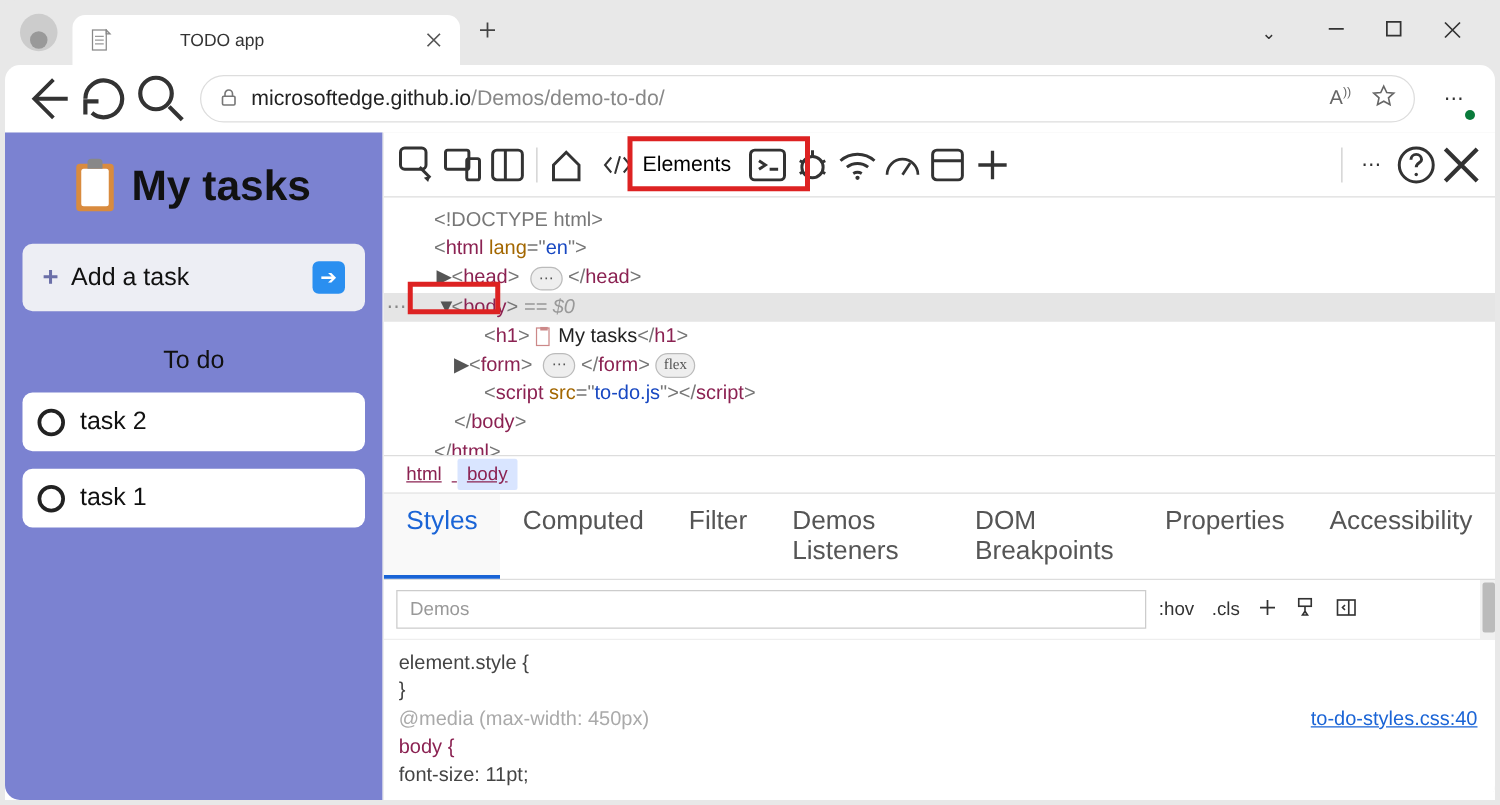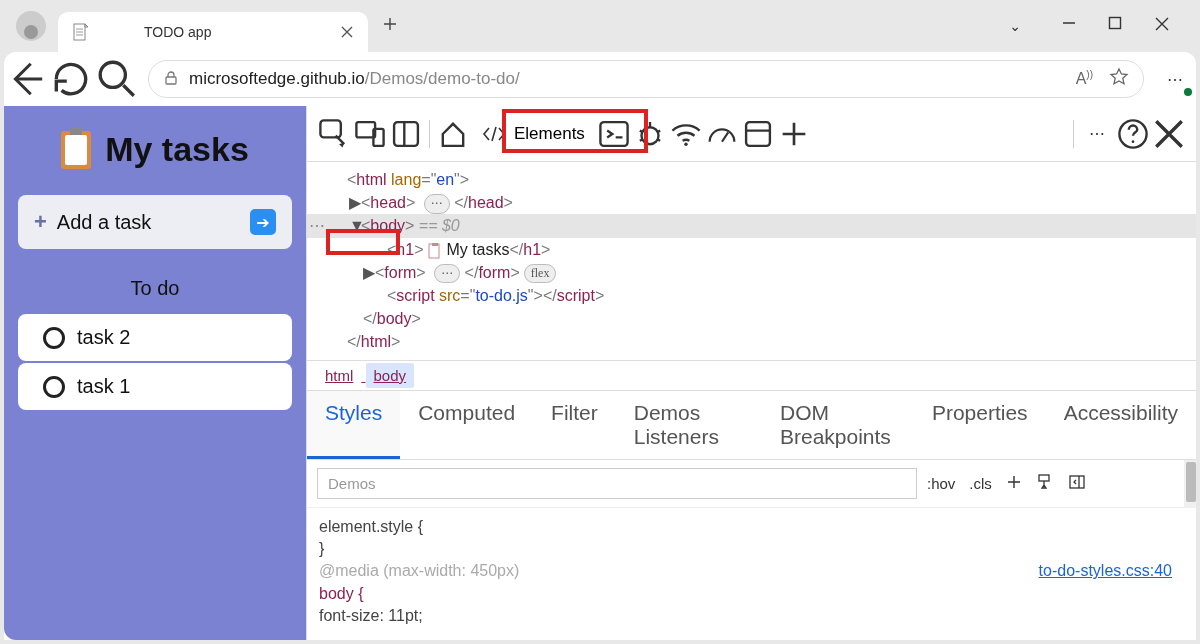--- a/index.html
+++ b/index.html
@@ -17,7 +17,7 @@
 .winctrls span { font-size: 14px; color: #333; width:18px; text-align:center;}
 .chev { font-size: 16px; color: #555; margin-right: 10px;}
 
-.toolbar { height: 54px; background: #fff; display: flex; align-items: center; padding: 0 0; gap: 4px; border-radius: 12px 12px 0 0; margin: 0 4px; }
+.toolbar { height: 54px; background: #fff; display: flex; align-items: center; padding: 0 12px; gap: 4px; border-radius: 12px 12px 0 0; margin: 0 4px; }
 .tb-btn { width: 42px; height: 42px; display: flex; align-items: center; justify-content: center; color: #333; border-radius: 6px; }
 .addrbar { flex: 1; height: 38px; border: 1px solid #ddd; border-radius: 20px; display: flex; align-items: center; padding: 0 14px; gap: 10px; margin: 0 6px; }
 .addr-lock { color: #777; font-size: 14px; }

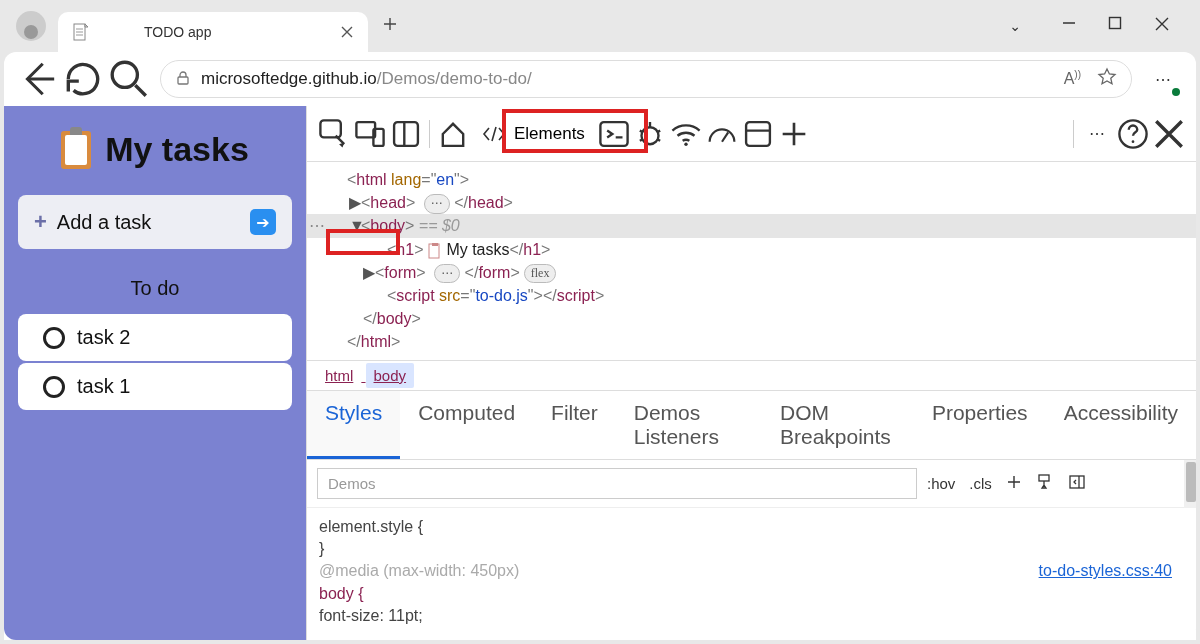--- a/index.html
+++ b/index.html
@@ -267,6 +267,7 @@
     </div>
 
     <div class="dom" style="position:relative">
+      <div class="dom-line"><span class="t-punc">&lt;!DOCTYPE html&gt;</span></div>
       <div class="dom-line"><span class="t-punc">&lt;</span><span class="t-tag">html</span> <span class="t-attr">lang</span><span class="t-punc">="</span><span class="t-val">en</span><span class="t-punc">"&gt;</span></div>
       <div class="dom-line" style="padding-left:56px"><span class="collapse">▶</span><span class="t-punc">&lt;</span><span class="t-tag">head</span><span class="t-punc">&gt;</span> <span class="pill">⋯</span> <span class="t-punc">&lt;/</span><span class="t-tag">head</span><span class="t-punc">&gt;</span></div>
       <div class="dom-line selected-line" style="padding-left:56px"><span class="dots-left">⋯</span><span class="collapse">▼</span><span class="t-punc">&lt;</span><span class="t-tag">body</span><span class="t-punc">&gt;</span><span class="t-com"> == $0</span></div>

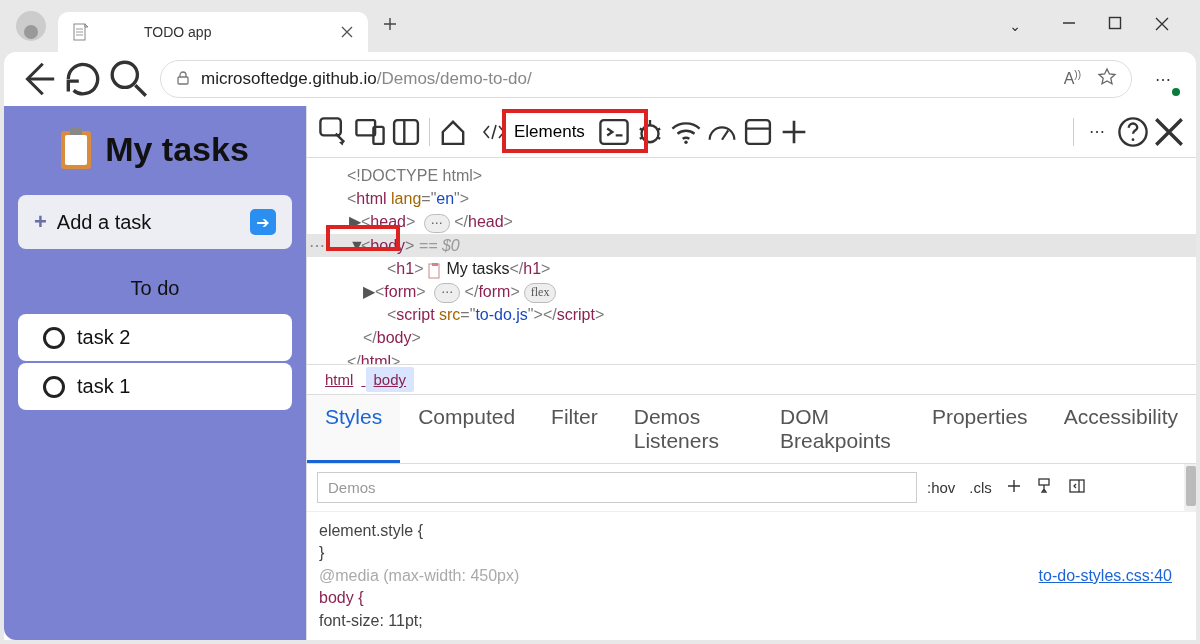--- a/index.html
+++ b/index.html
@@ -36,7 +36,7 @@
 .plus { color: #6b6fa8; font-weight: bold; font-size: 22px; }
 .arrowbtn { margin-left: auto; width: 26px; height: 26px; background: #2a8ff0; border-radius: 5px; display:flex; align-items:center; justify-content:center; color:#fff; font-size:16px;}
 .section-label { text-align: center; font-size: 20px; margin: 28px 0 14px; }
-.task { background: #fff; border-radius: 8px; padding: 12px 25px; display: flex; align-items: center; gap: 12px; font-size: 20px; margin-bottom: 2px; }
+.task { background: #fff; border-radius: 8px; padding: 12px 12px; display: flex; align-items: center; gap: 12px; font-size: 20px; margin-bottom: 14px; }
 .radio { width: 22px; height: 22px; border: 3px solid #222; border-radius: 50%; }
 
 .devtools { flex: 1; display: flex; flex-direction: column; border-left: 1px solid #ddd; border-radius: 0 0 12px 0; overflow:hidden; }

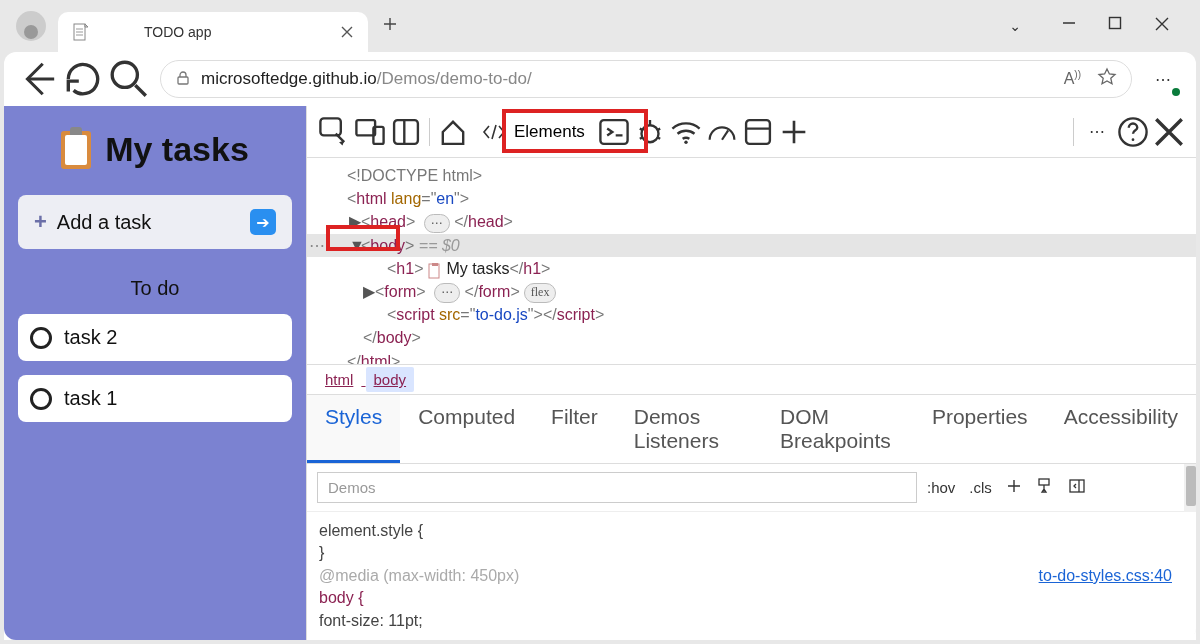--- a/index.html
+++ b/index.html
@@ -74,7 +74,7 @@
 
 .css { font-family: Consolas, monospace; font-size: 16px; padding: 8px 12px; color: #444; line-height:1.4; background:#fff; position:relative;}
 .css .gray { color: #aaa; }
-.css .link { color: #1a64d6; text-decoration: underline; position:absolute; right:24px; }
+.css .link { color: #1a64d6; text-decoration: underline; position:absolute; right:14px; }
 .css .sel-b { color:#8b2252;}
 .scrollbar-v { position:absolute; right:2px; top:0; width:14px; height:100%; background:#f0f0f0;}
 .scrollbar-v::before{content:"";position:absolute;top:2px;left:2px;right:2px;height:40px;background:#bbb;border-radius:2px;}

